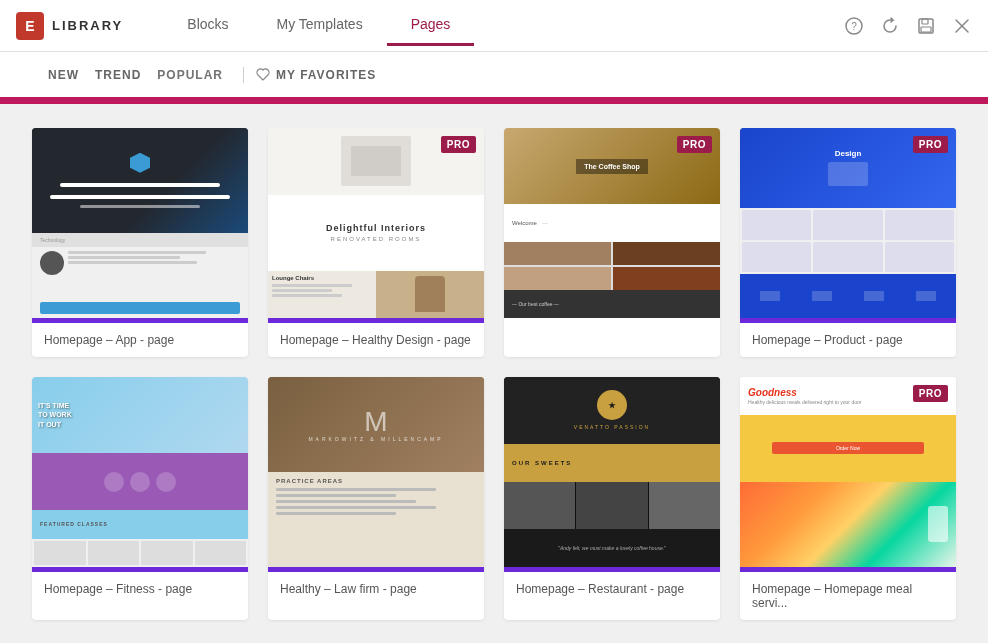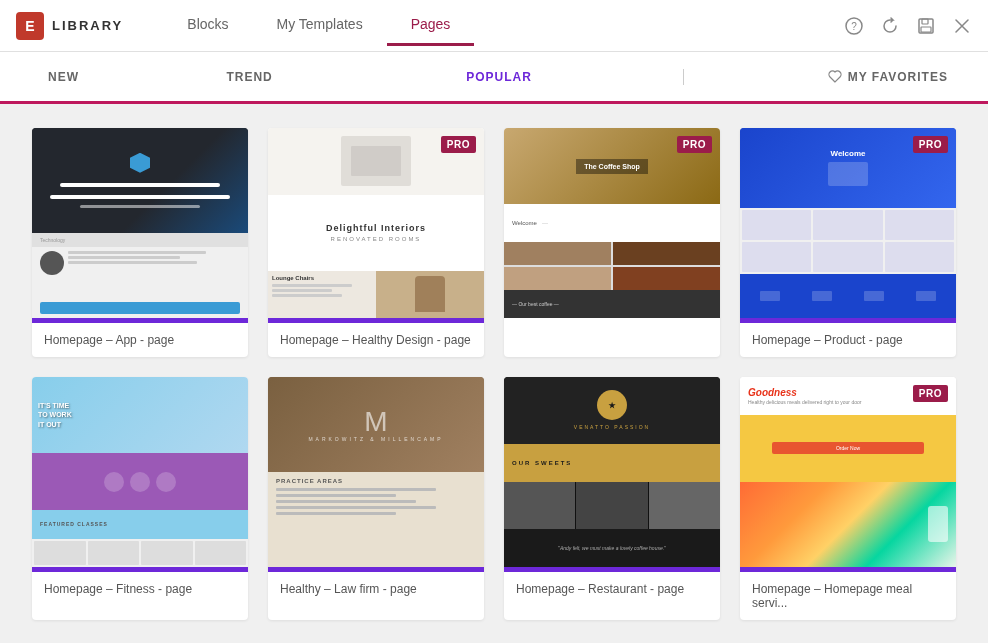--- a/index.html
+++ b/index.html
@@ -102,9 +102,8 @@
       padding: 0 40px;
       height: 52px;
       background: #fff;
-      border-bottom: 3px solid #be185d;
+      border-bottom: 7px solid #be185d;
       flex-shrink: 0;
-      justify-content: space-between;
     }
 
     .filter-item {

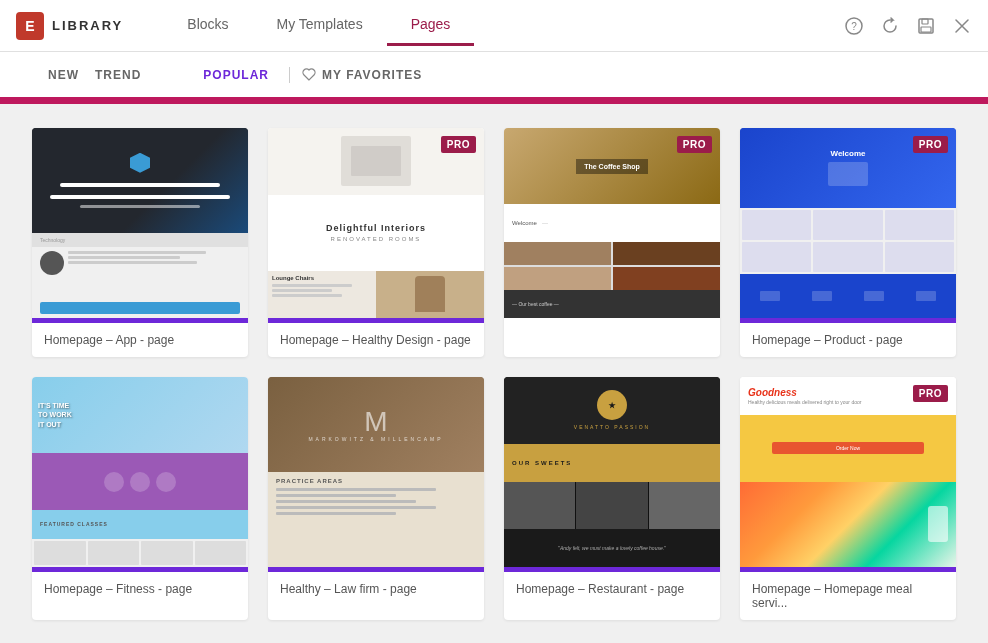--- a/index.html
+++ b/index.html
@@ -116,8 +116,7 @@
     }
 
     .filter-item.active {
-      color: #6d28d9;
-      margin-left: 46px;
+      color: #737373;
     }
 
     .filter-divider {

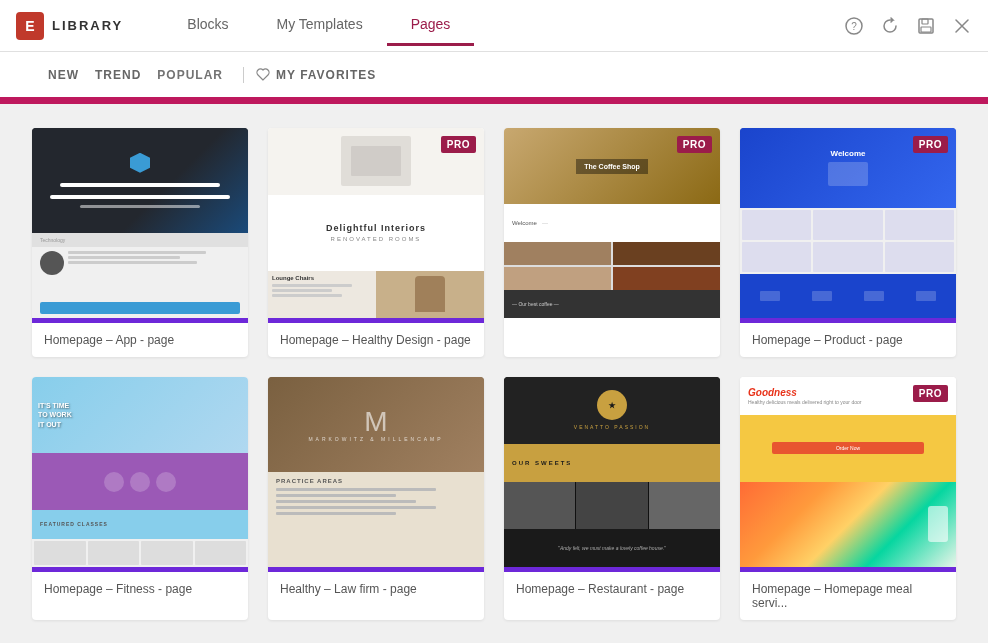--- a/index.html
+++ b/index.html
@@ -708,7 +708,7 @@
         <div class="card-image">
           <div class="preview-block preview-product">
             <div class="prod-hero">
-              <div class="prod-welcome">Welcome</div>
+              <div class="prod-welcome">Design</div>
               <div class="prod-card"></div>
             </div>
             <div class="prod-grid">

